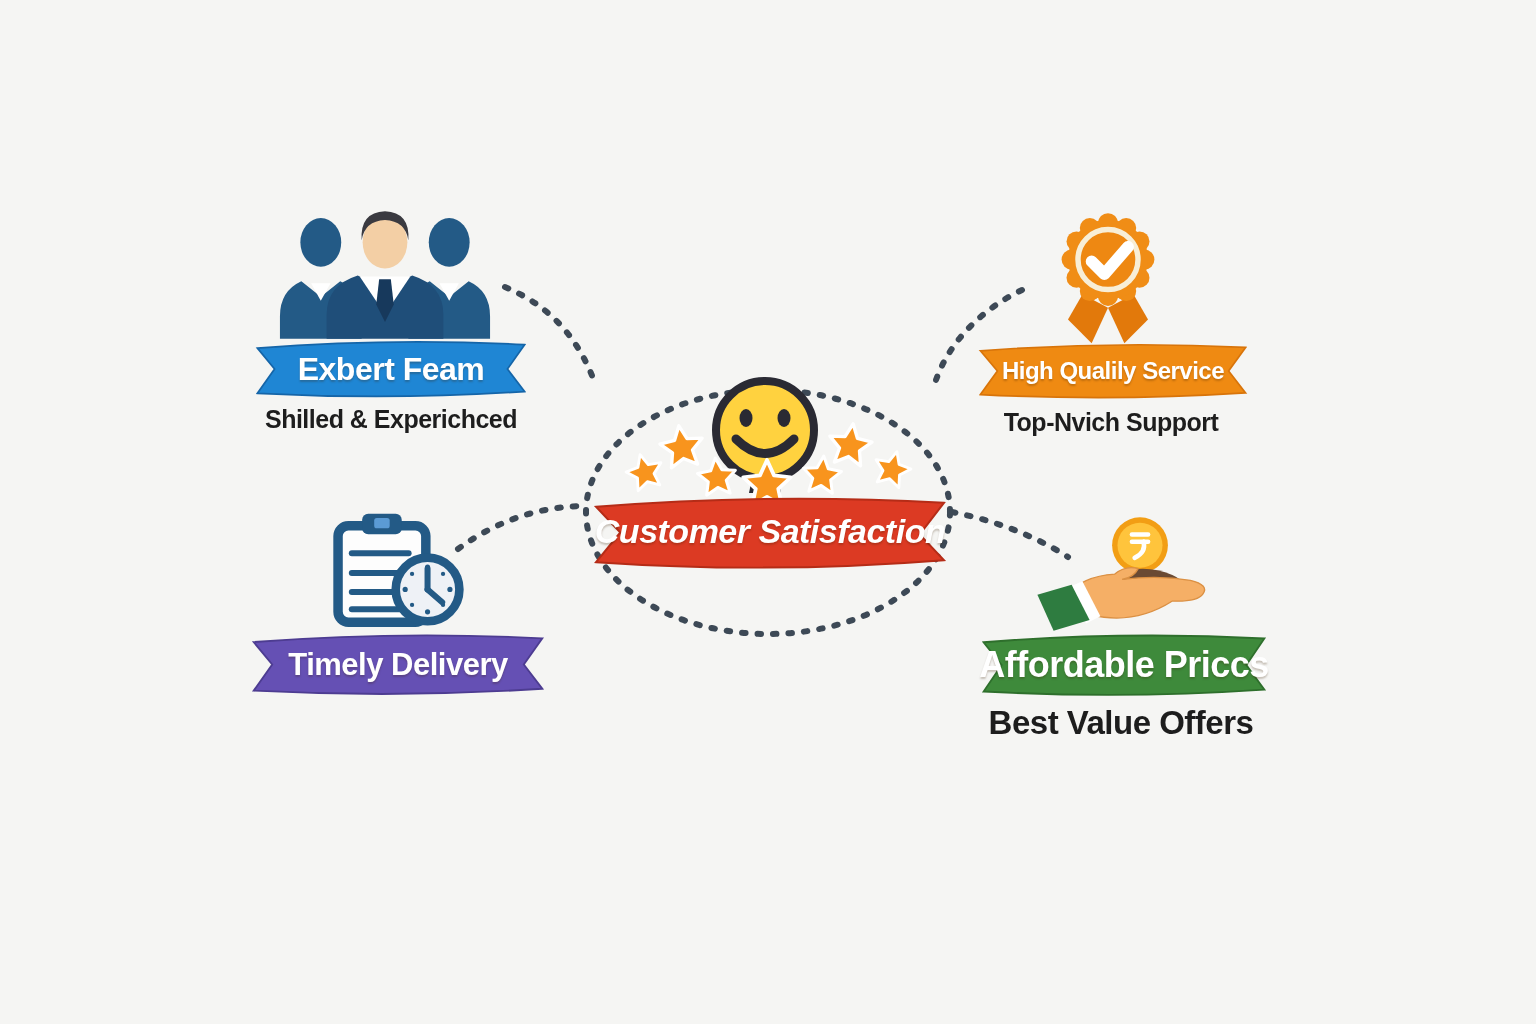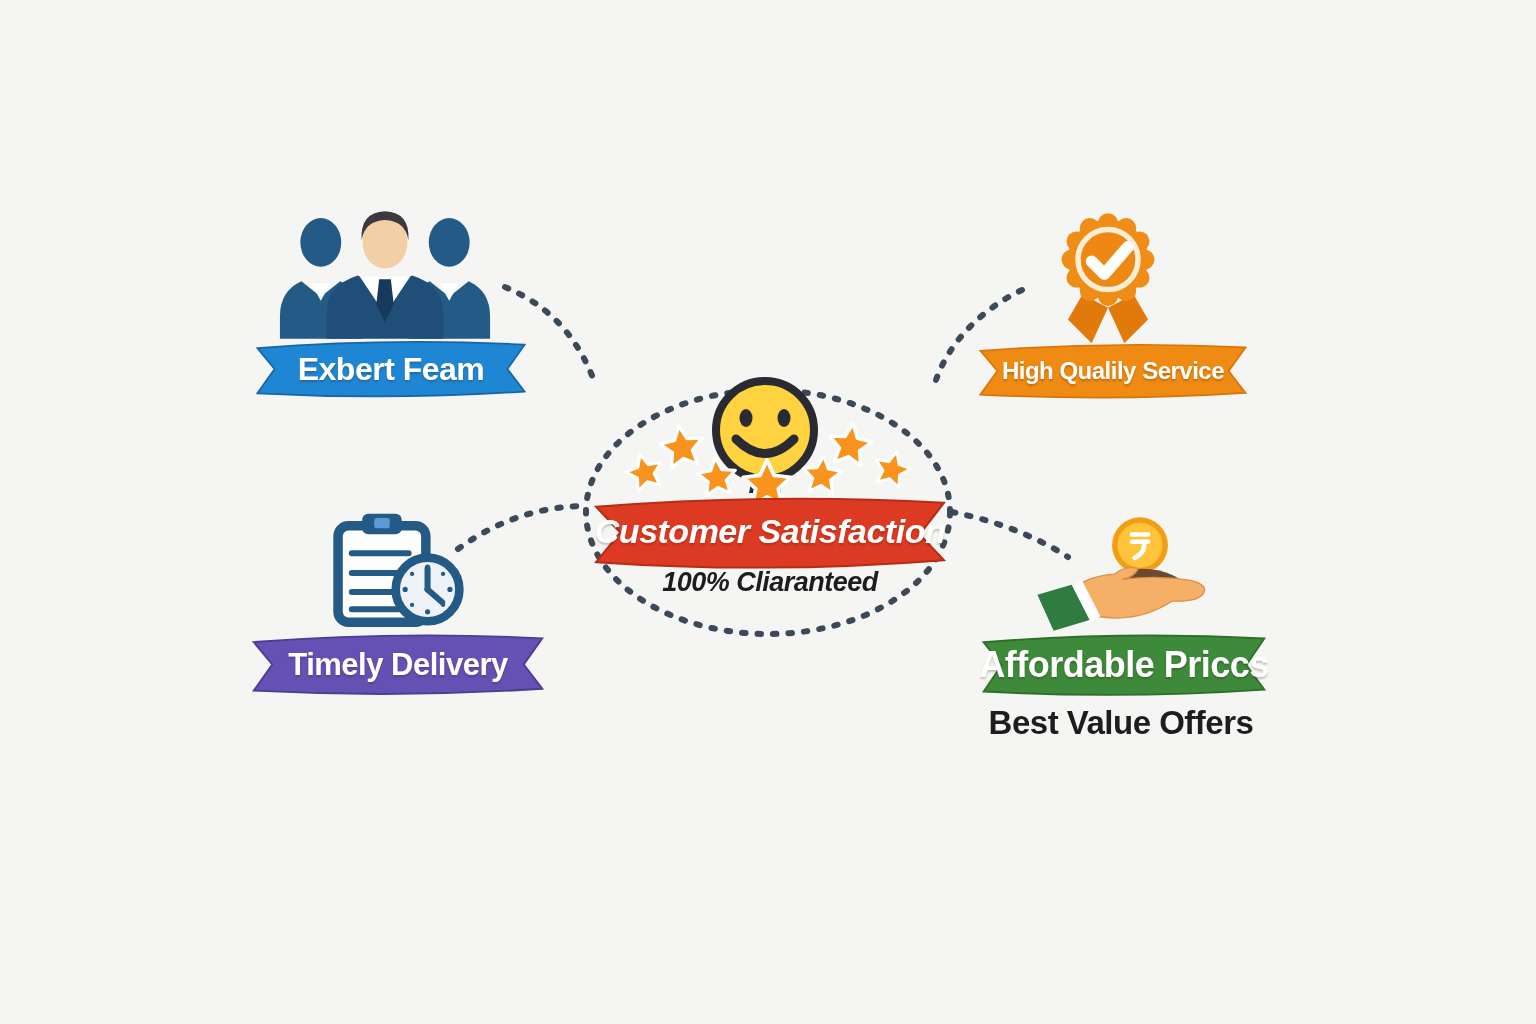--- a/index.html
+++ b/index.html
@@ -129,6 +129,7 @@
       </svg>
       <div class="label">Exbert Feam</div>
     </div>
+    <div class="subtitle">Shilled &amp; Experichced</div>
   </div>
 
   <div class="badge badge-tr">

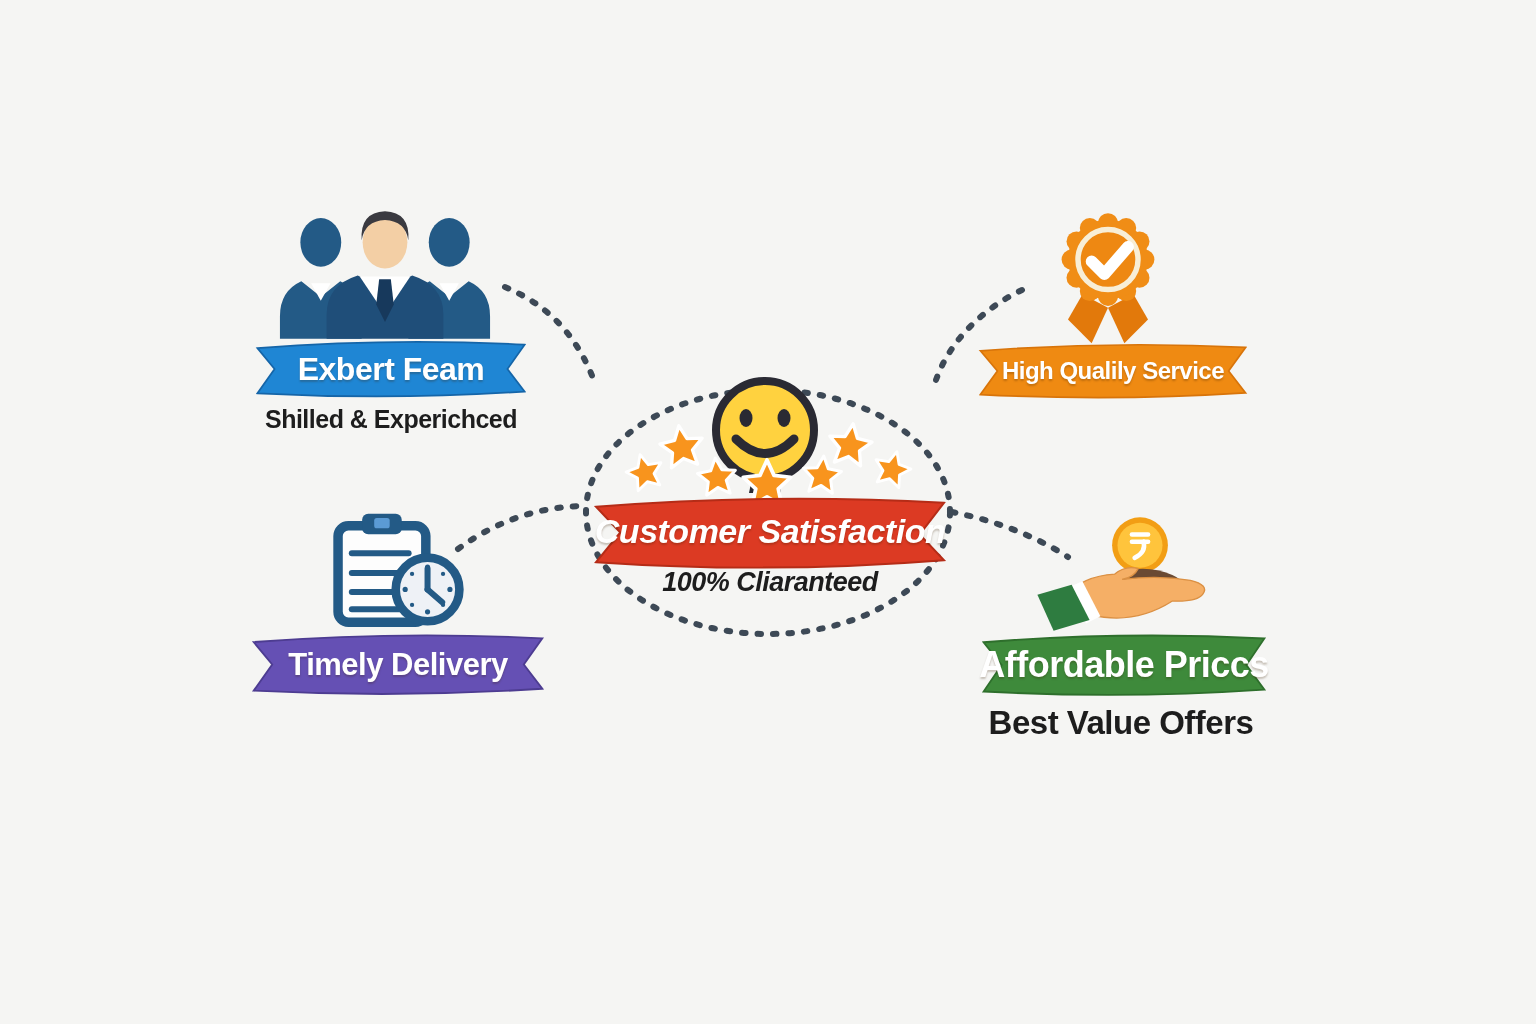--- a/index.html
+++ b/index.html
@@ -162,6 +162,7 @@
       </svg>
       <div class="label">High Qualily Service</div>
     </div>
+    <div class="subtitle">Top-Nvich Support</div>
   </div>
 
   <div class="badge badge-bl">

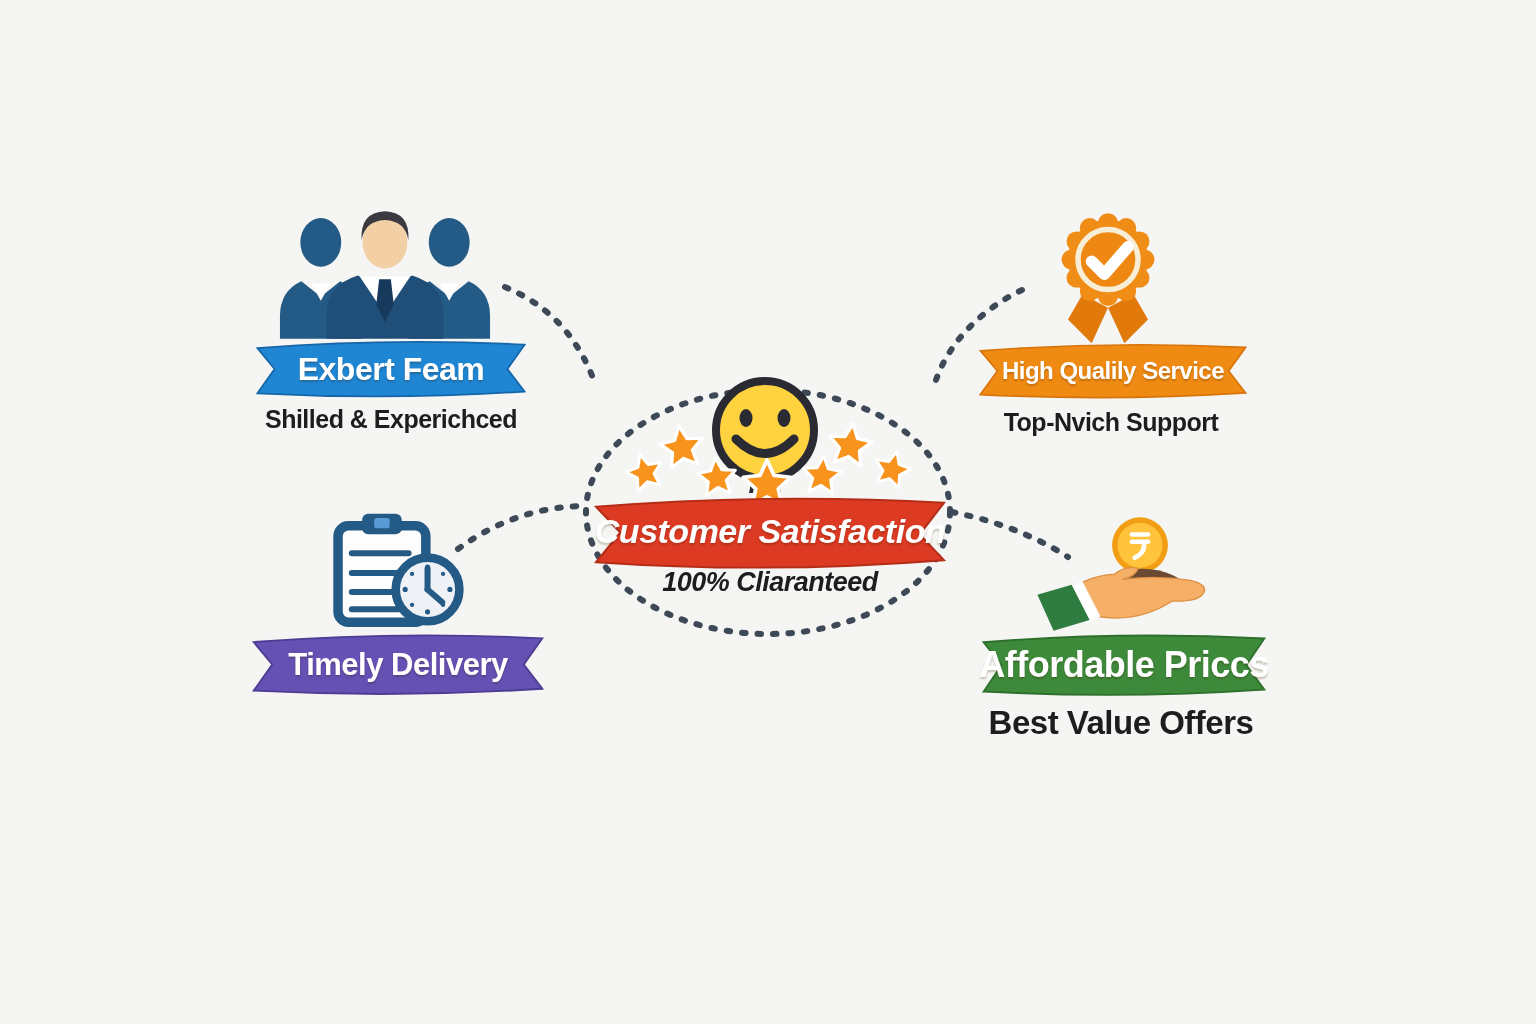--- a/index.html
+++ b/index.html
@@ -102,7 +102,6 @@
       </svg>
       <div class="label">Customer Satisfaction</div>
     </div>
-    <div class="subtitle">100% Cliaranteed</div>
   </div>
 
   <div class="badge badge-tl">

